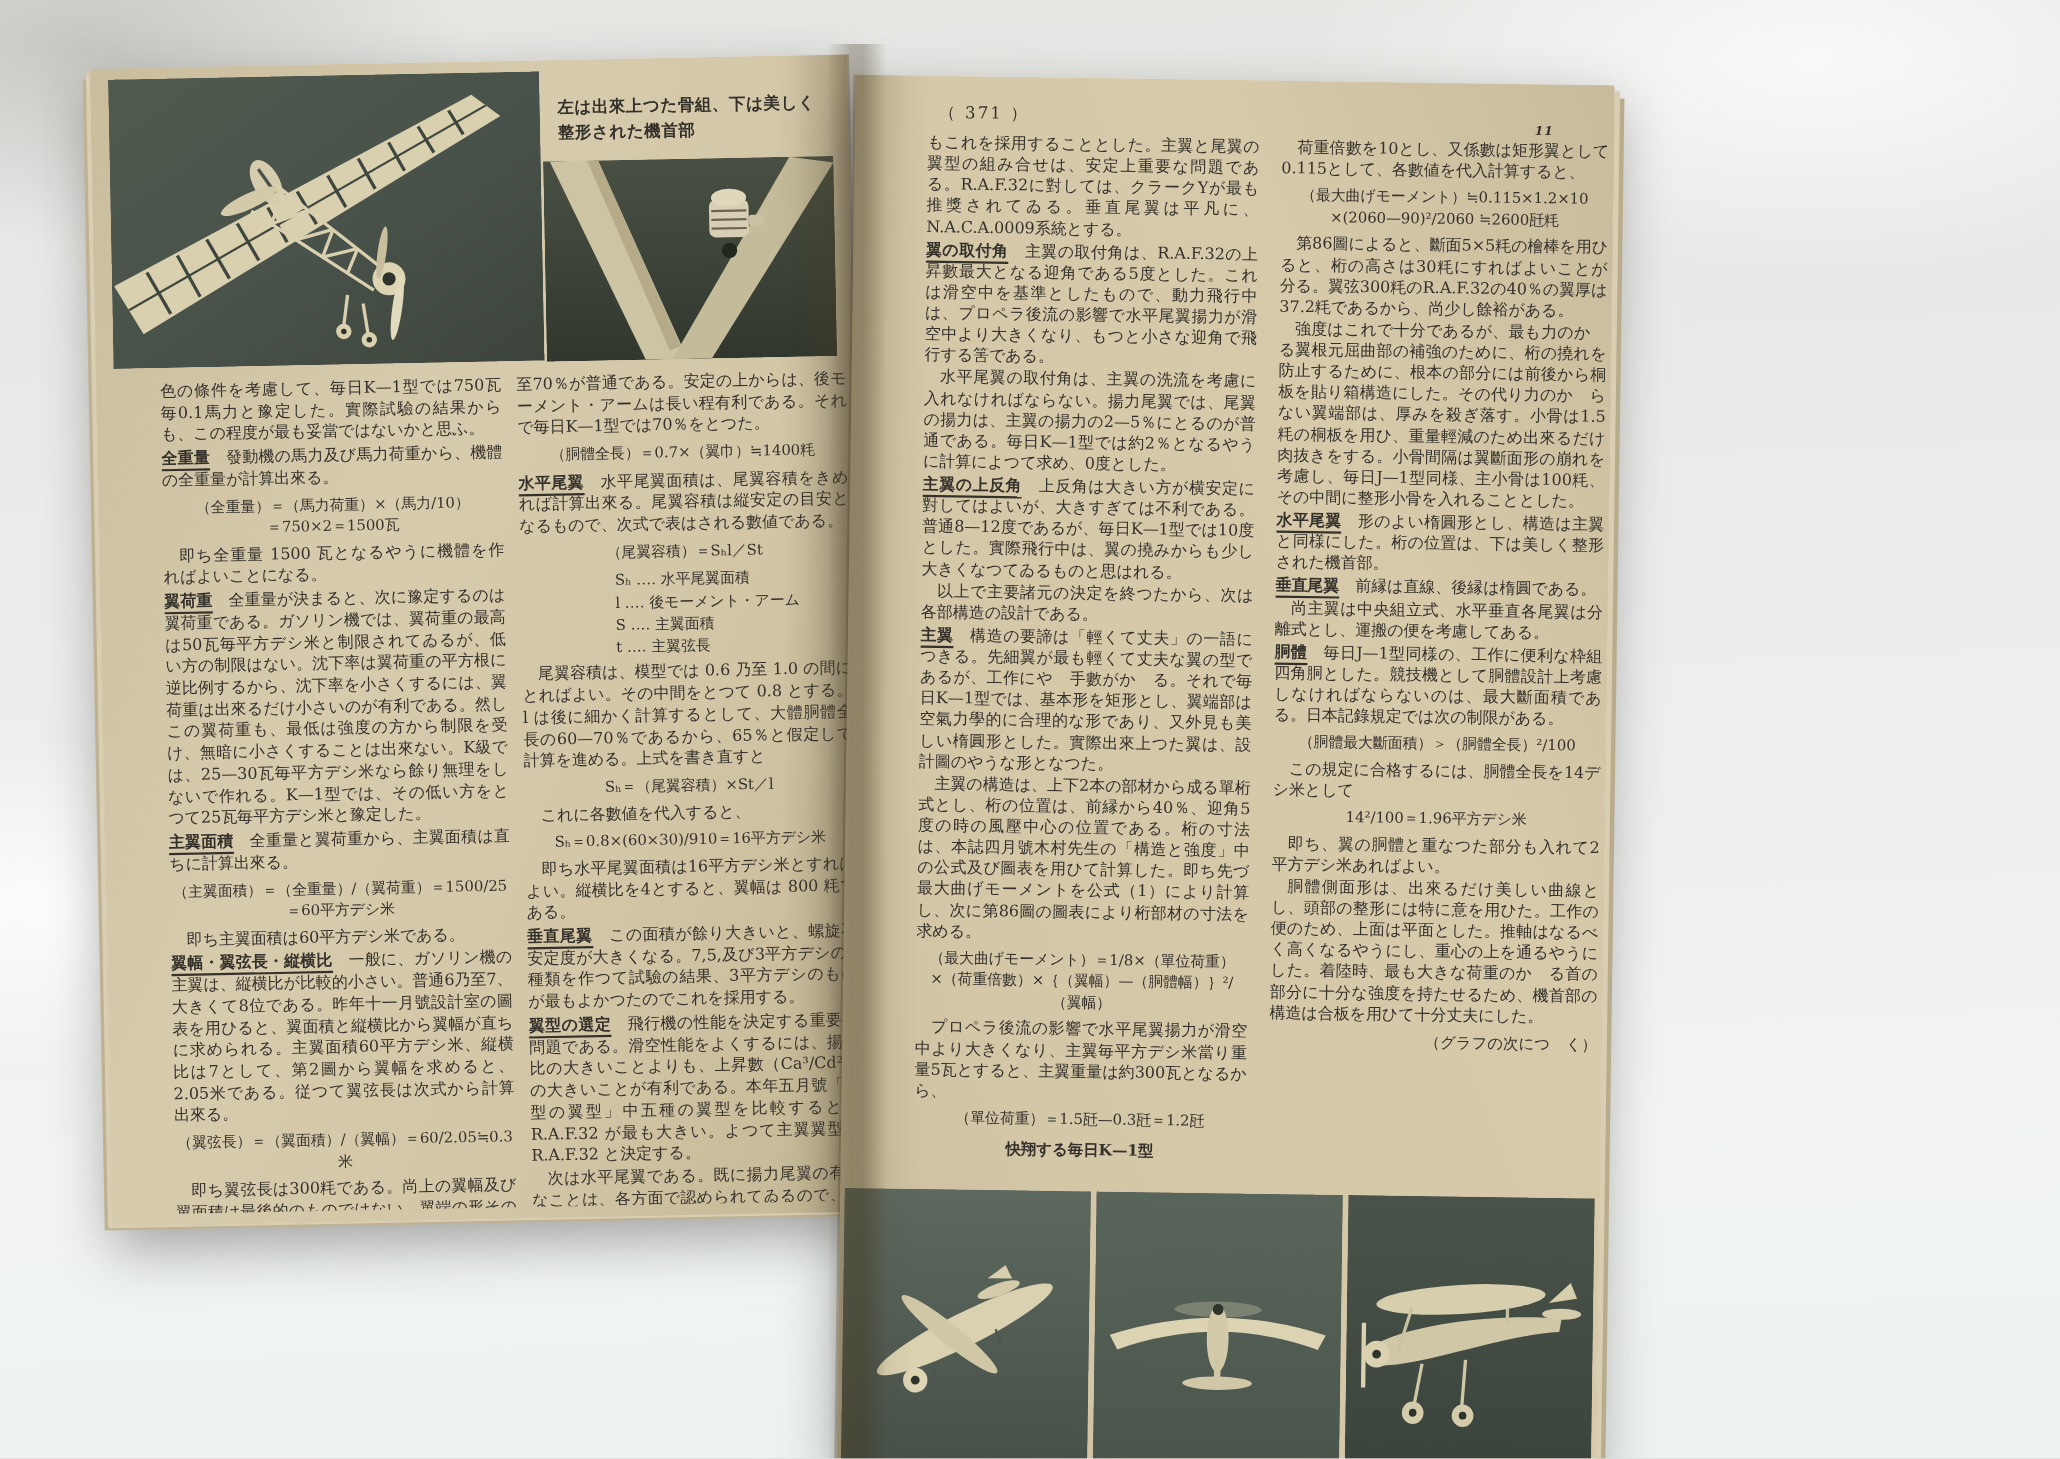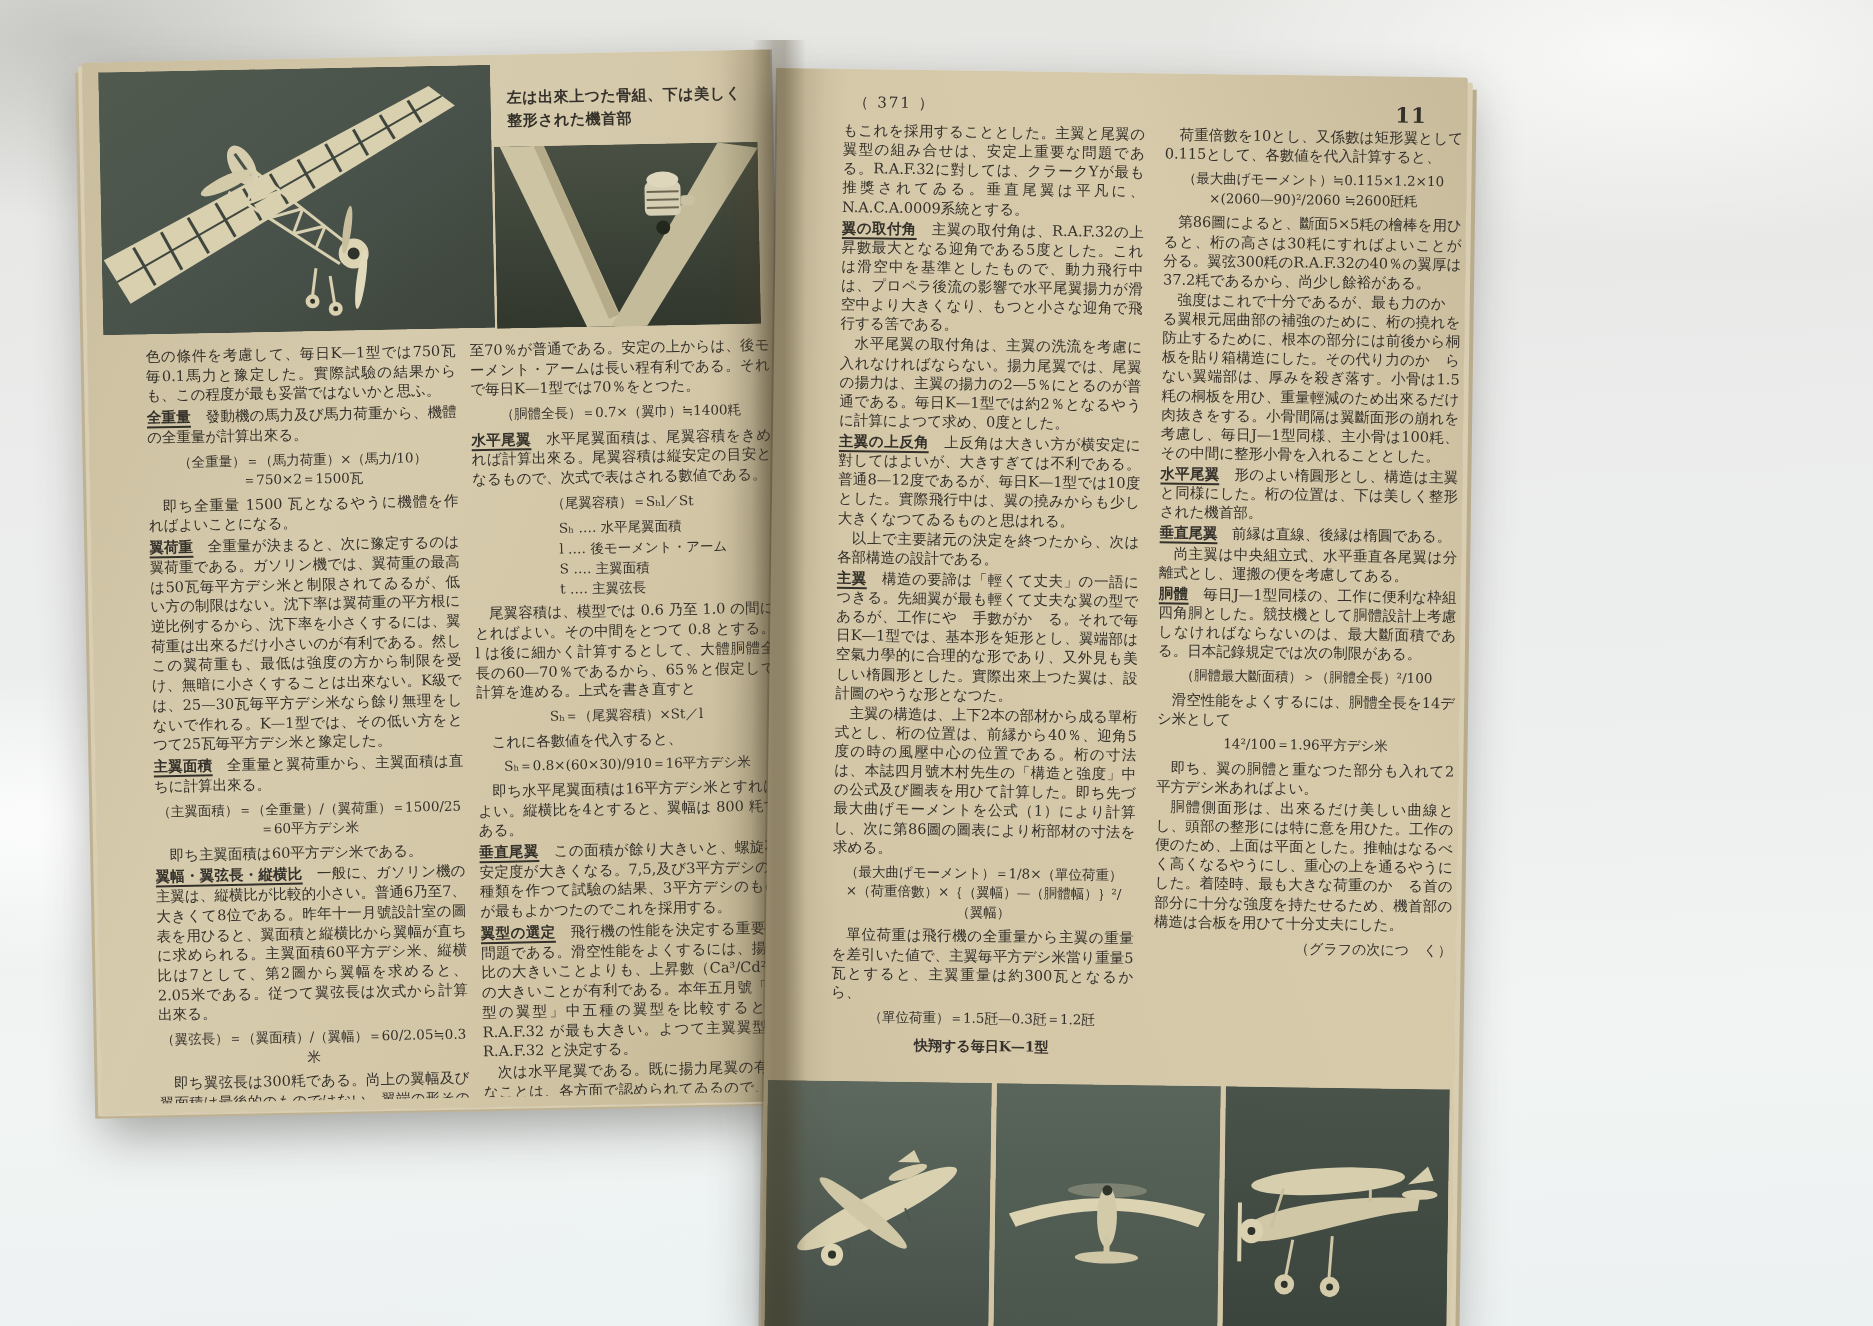--- a/index.html
+++ b/index.html
@@ -46,7 +46,7 @@
   .pcap{margin-top:8px;text-align:center;font-weight:bold;font-size:14px;}
   .pnote{margin-top:6px;text-align:right;font-size:14px;}
   .folio-mark{position:absolute;left:76px;top:24px;font-size:15px;letter-spacing:2px;}
-  .page-num{position:absolute;left:618px;top:26px;font-size:21px;font-weight:bold;letter-spacing:1px;}
+  .page-num{position:absolute;left:618px;top:36px;font-size:11px;font-weight:bold;letter-spacing:1px;font-style:italic;}
   .photo-strip{position:absolute;left:4px;top:1012px;width:682px;height:250px;display:flex;gap:5px;z-index:3;}
   .bphoto{position:relative;flex:1 1 0;box-shadow:inset 0 0 26px rgba(0,0,0,.3);}
 </style>

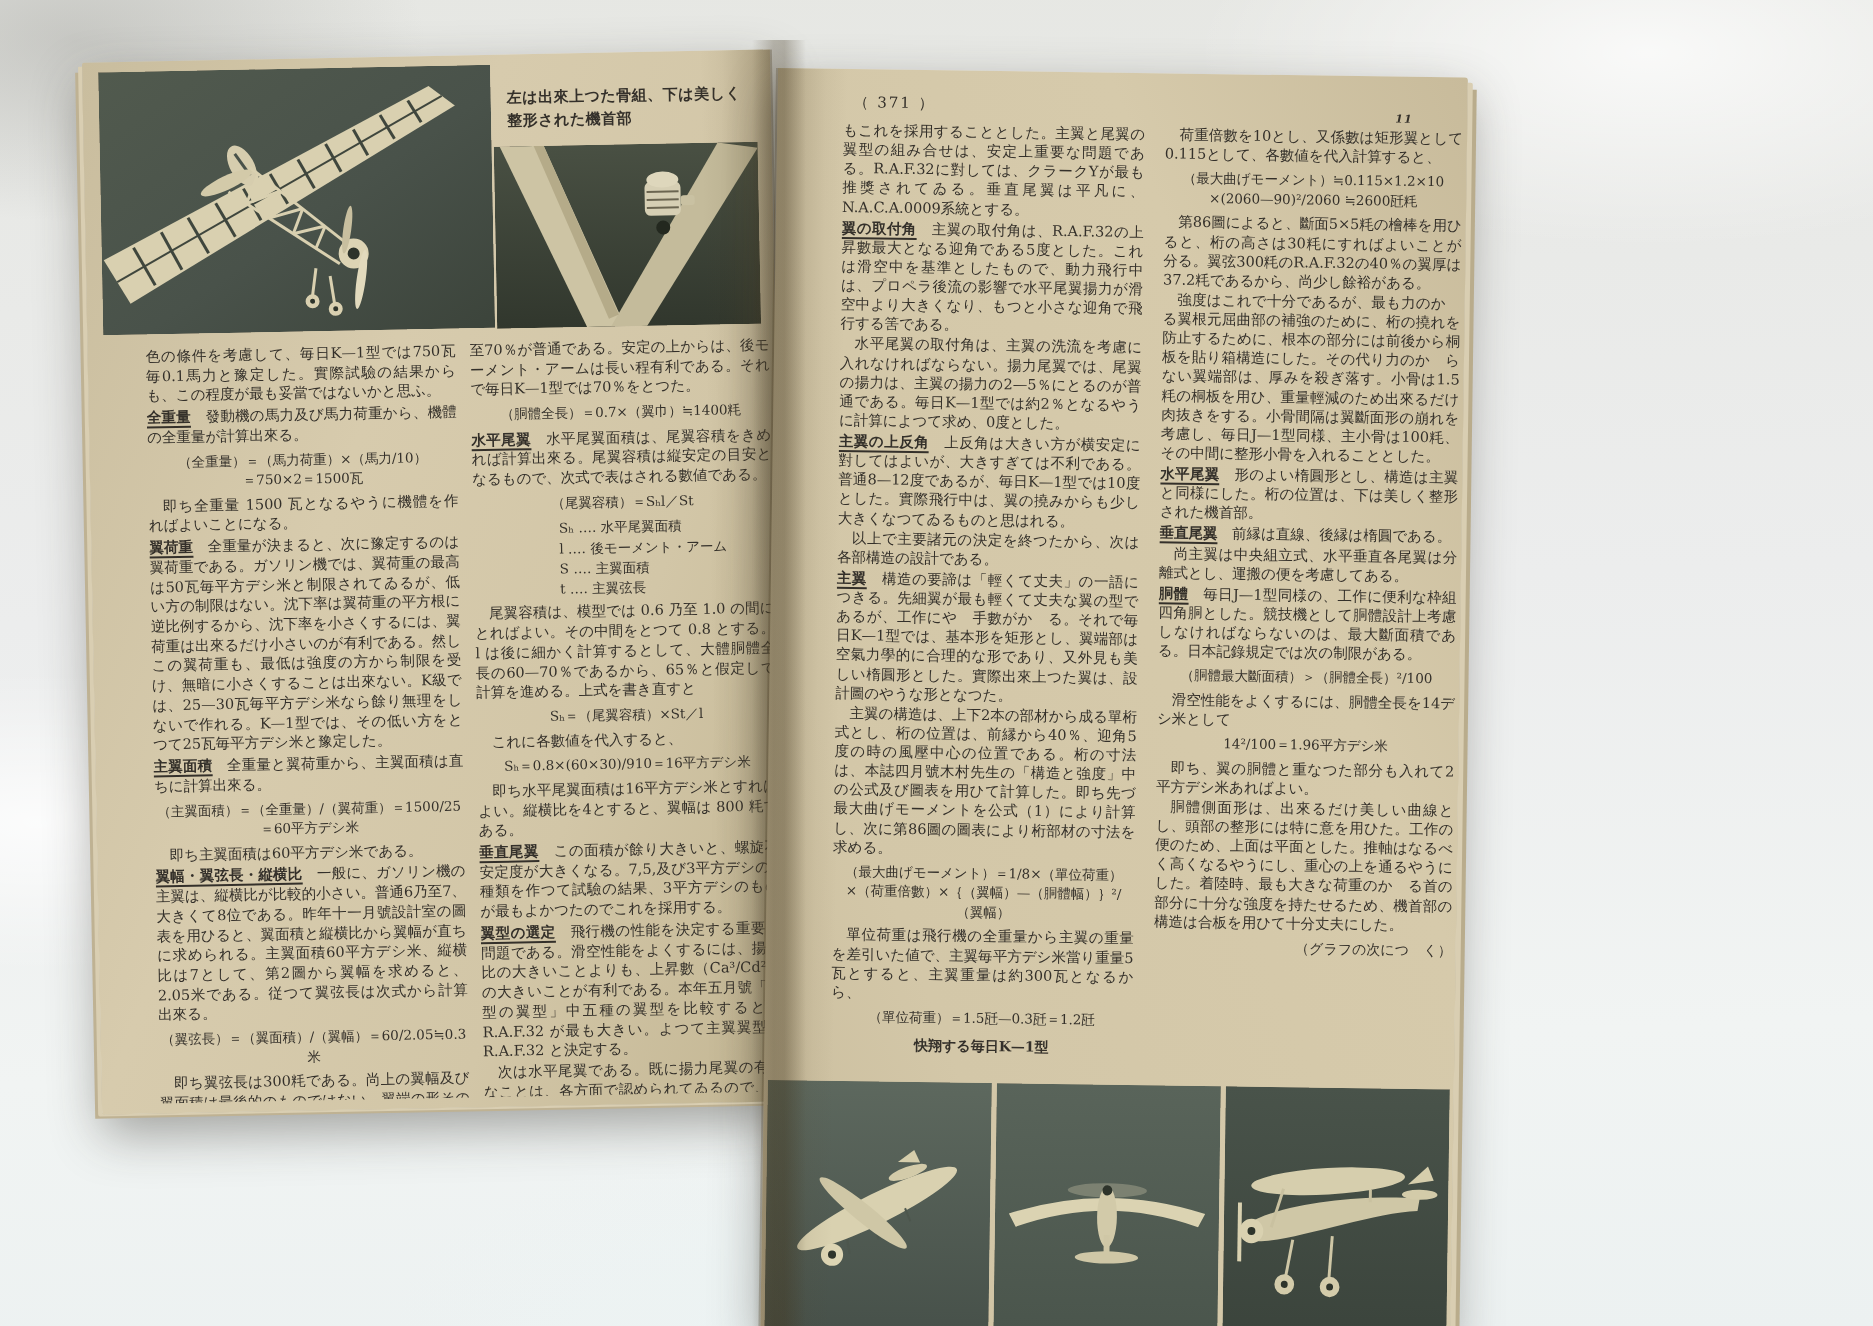--- a/index.html
+++ b/index.html
@@ -226,7 +226,7 @@
         <div class="formula">
           <div class="fline">（胴體最大斷面積）＞（胴體全長）²/100</div>
         </div>
-        <p class="para ind"><span class="ptext">滑空性能をよくするには、胴體全長を14デシ米として</span></p>
+        <p class="para ind"><span class="ptext">この規定に合格するには、胴體全長を14デシ米として</span></p>
         <div class="formula">
           <div class="fline">14²/100＝1.96平方デシ米</div>
         </div>

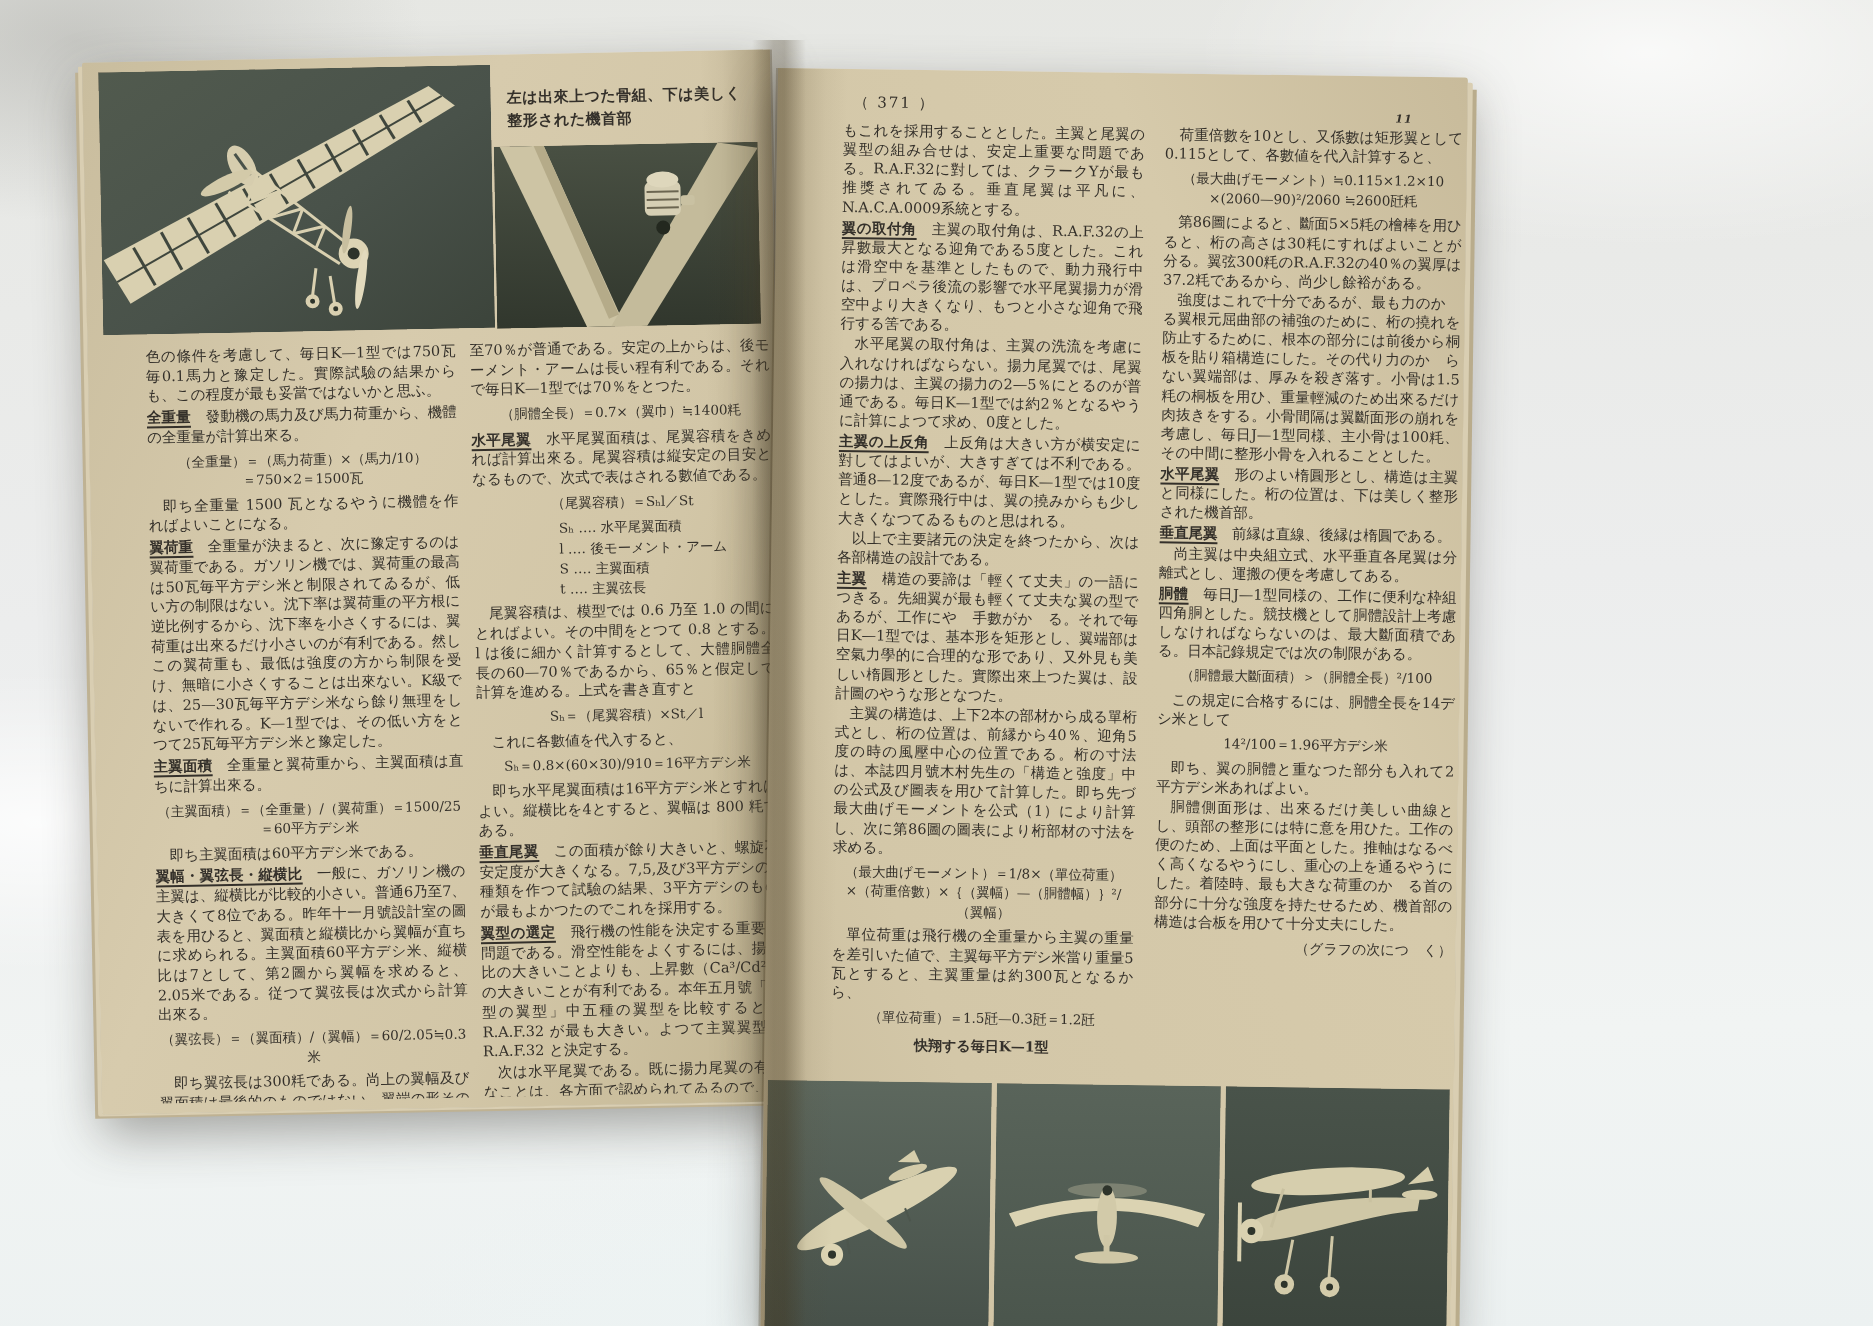--- a/index.html
+++ b/index.html
@@ -205,7 +205,7 @@
           <div class="fline">（最大曲げモーメント）＝1/8×（單位荷重）</div>
           <div class="fline">×（荷重倍數）×｛（翼幅）—（胴體幅）｝²/（翼幅）</div>
         </div>
-        <p class="para ind"><span class="ptext">單位荷重は飛行機の全重量から主翼の重量を差引いた値で、主翼毎平方デシ米當り重量5瓦とすると、主翼重量は約300瓦となるから、</span></p>
+        <p class="para ind"><span class="ptext">プロペラ後流の影響で水平尾翼揚力が滑空中より大きくなり、主翼毎平方デシ米當り重量5瓦とすると、主翼重量は約300瓦となるから、</span></p>
         <div class="formula">
           <div class="fline">（單位荷重）＝1.5瓩—0.3瓩＝1.2瓩</div>
         </div>

